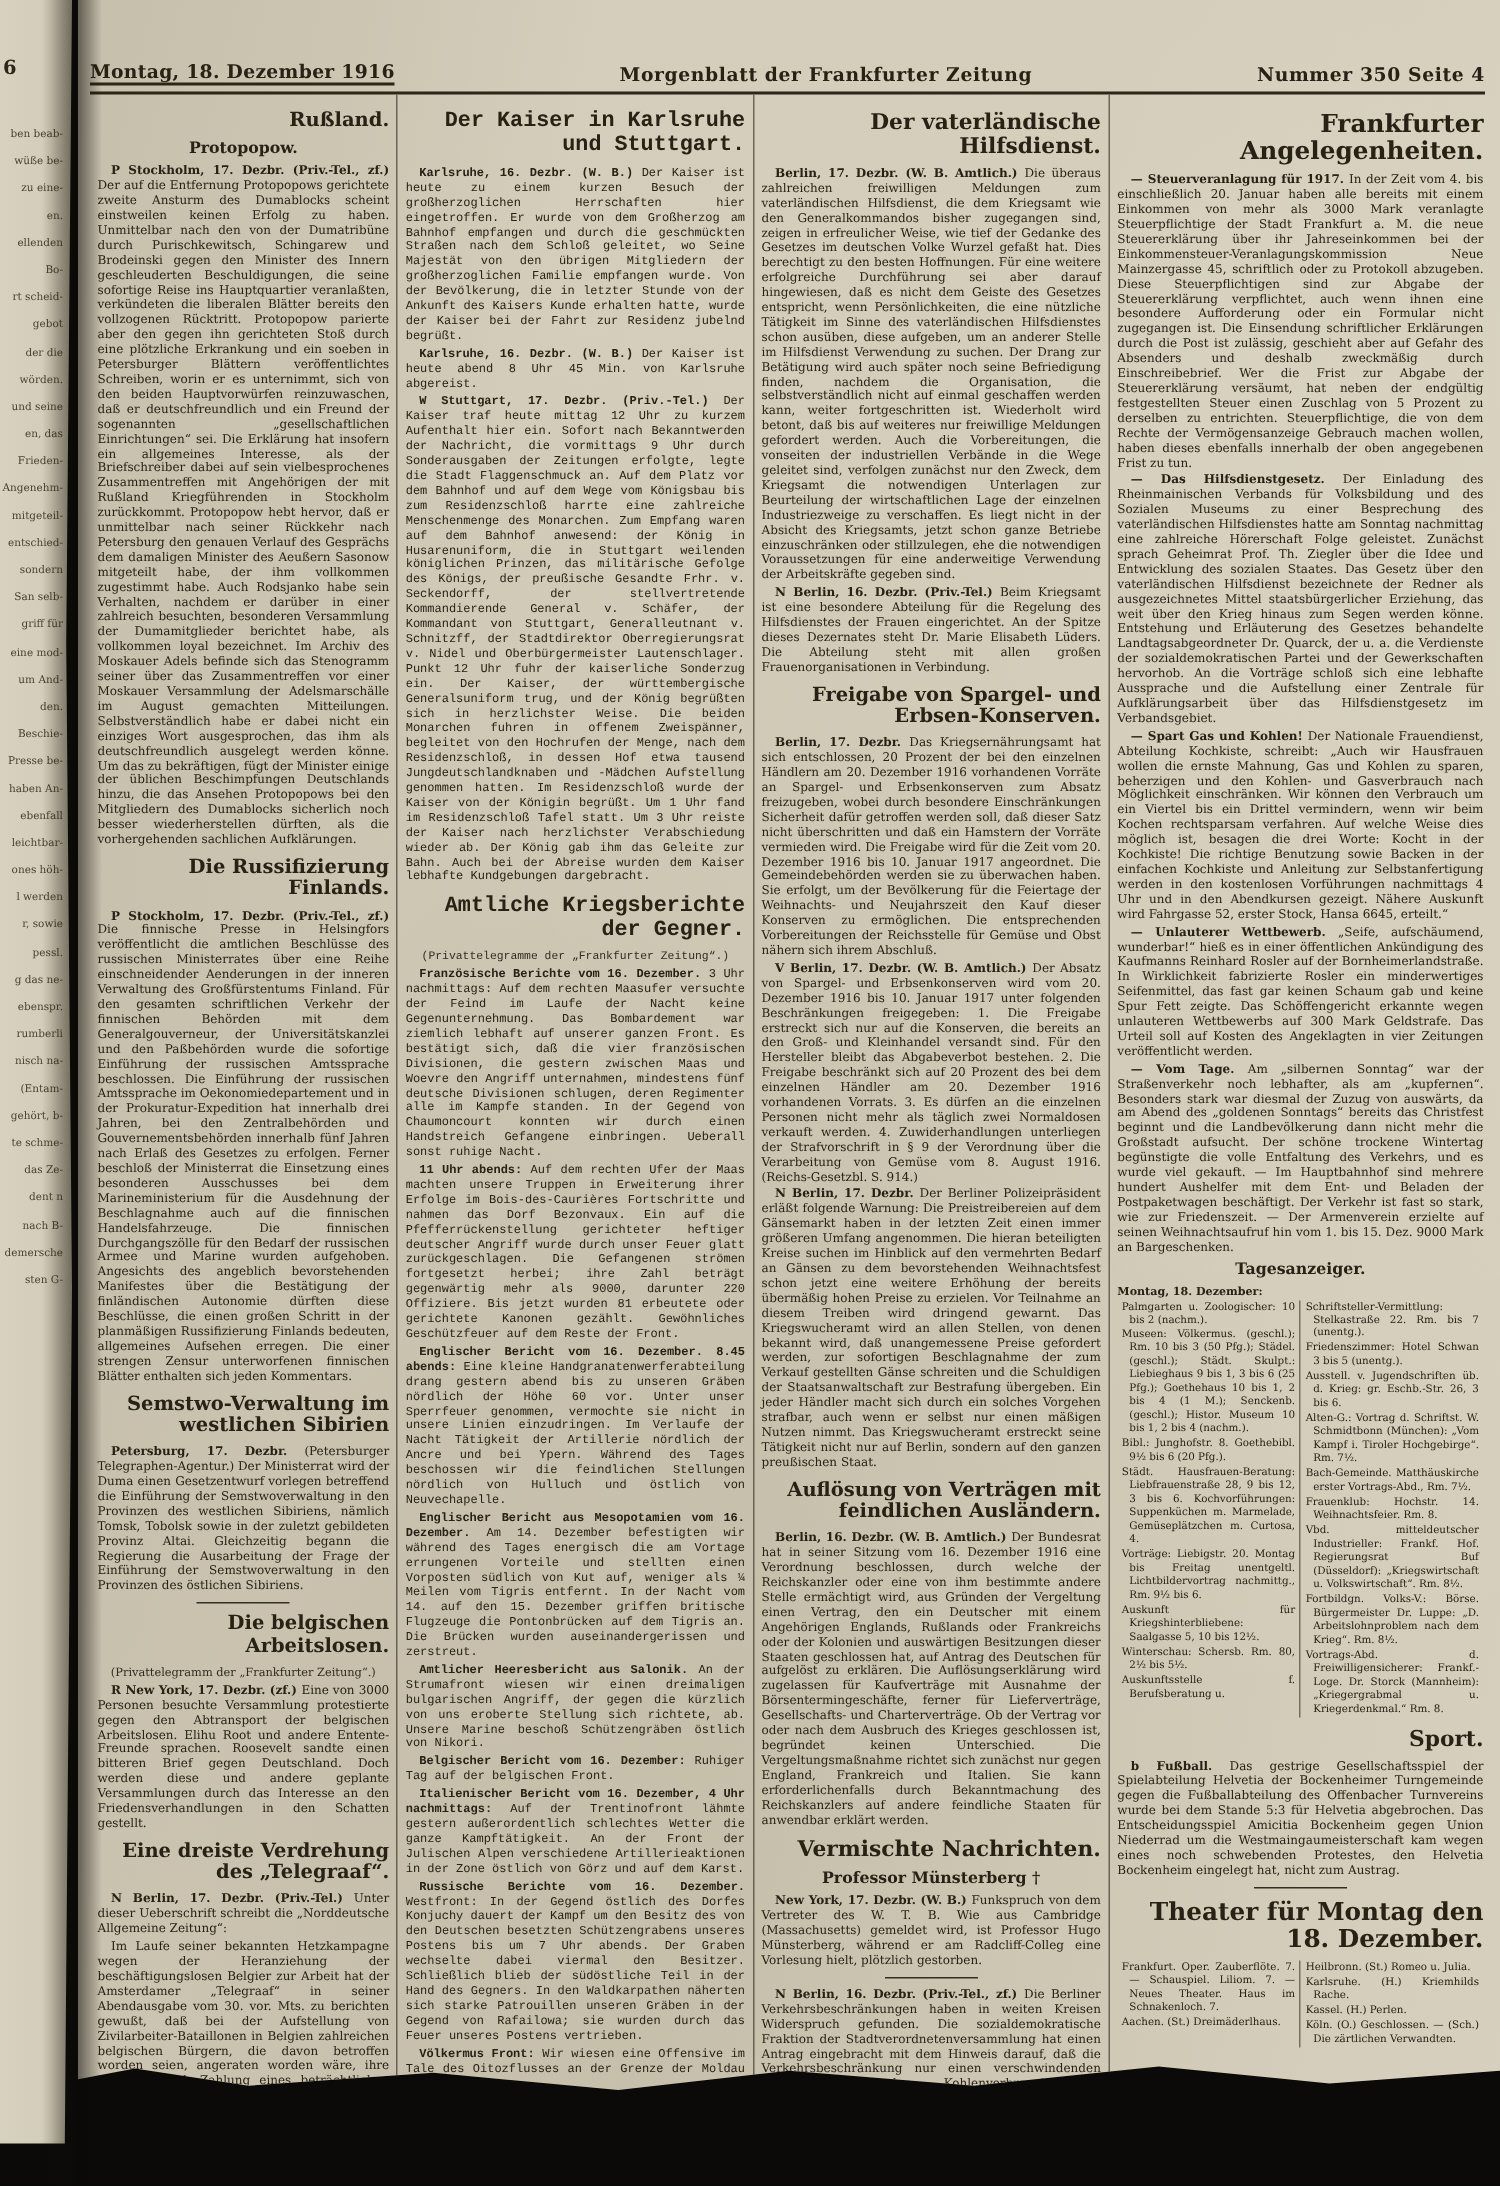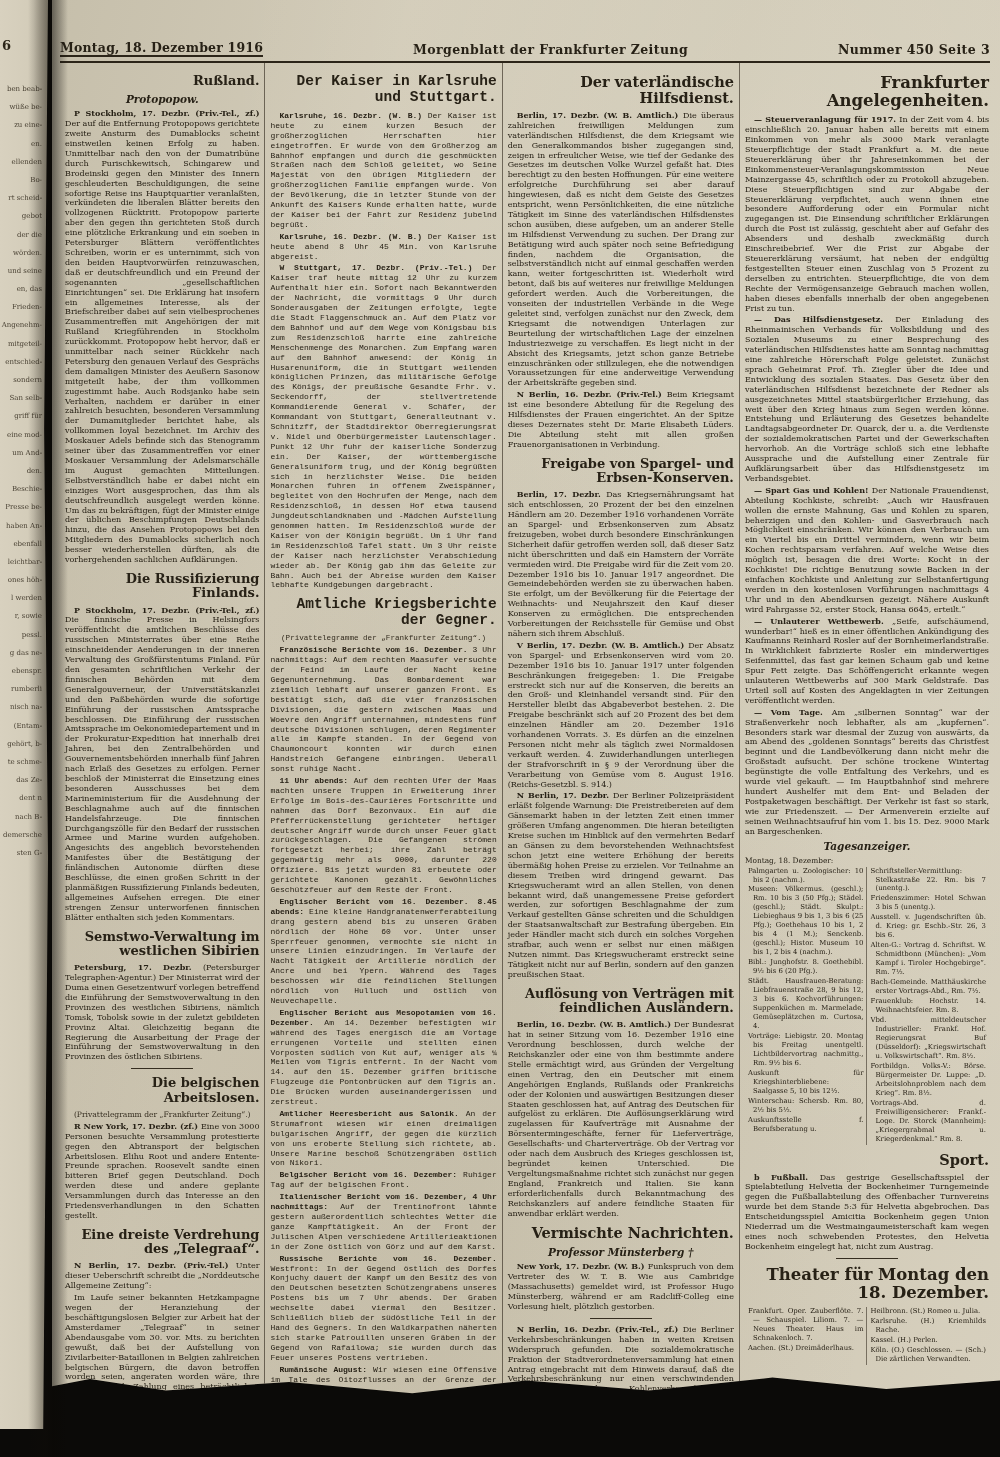--- a/index.html
+++ b/index.html
@@ -125,7 +125,7 @@
   <div class="masthead">
     <span class="mh-date">Montag, 18. Dezember 1916</span>
     <span class="mh-title">Morgenblatt der Frankfurter Zeitung</span>
-    <span class="mh-number">Nummer 450  Seite 3</span>
+    <span class="mh-number">Nummer 350  Seite 4</span>
   </div>
   <div class="cols">
     <div class="col c0">

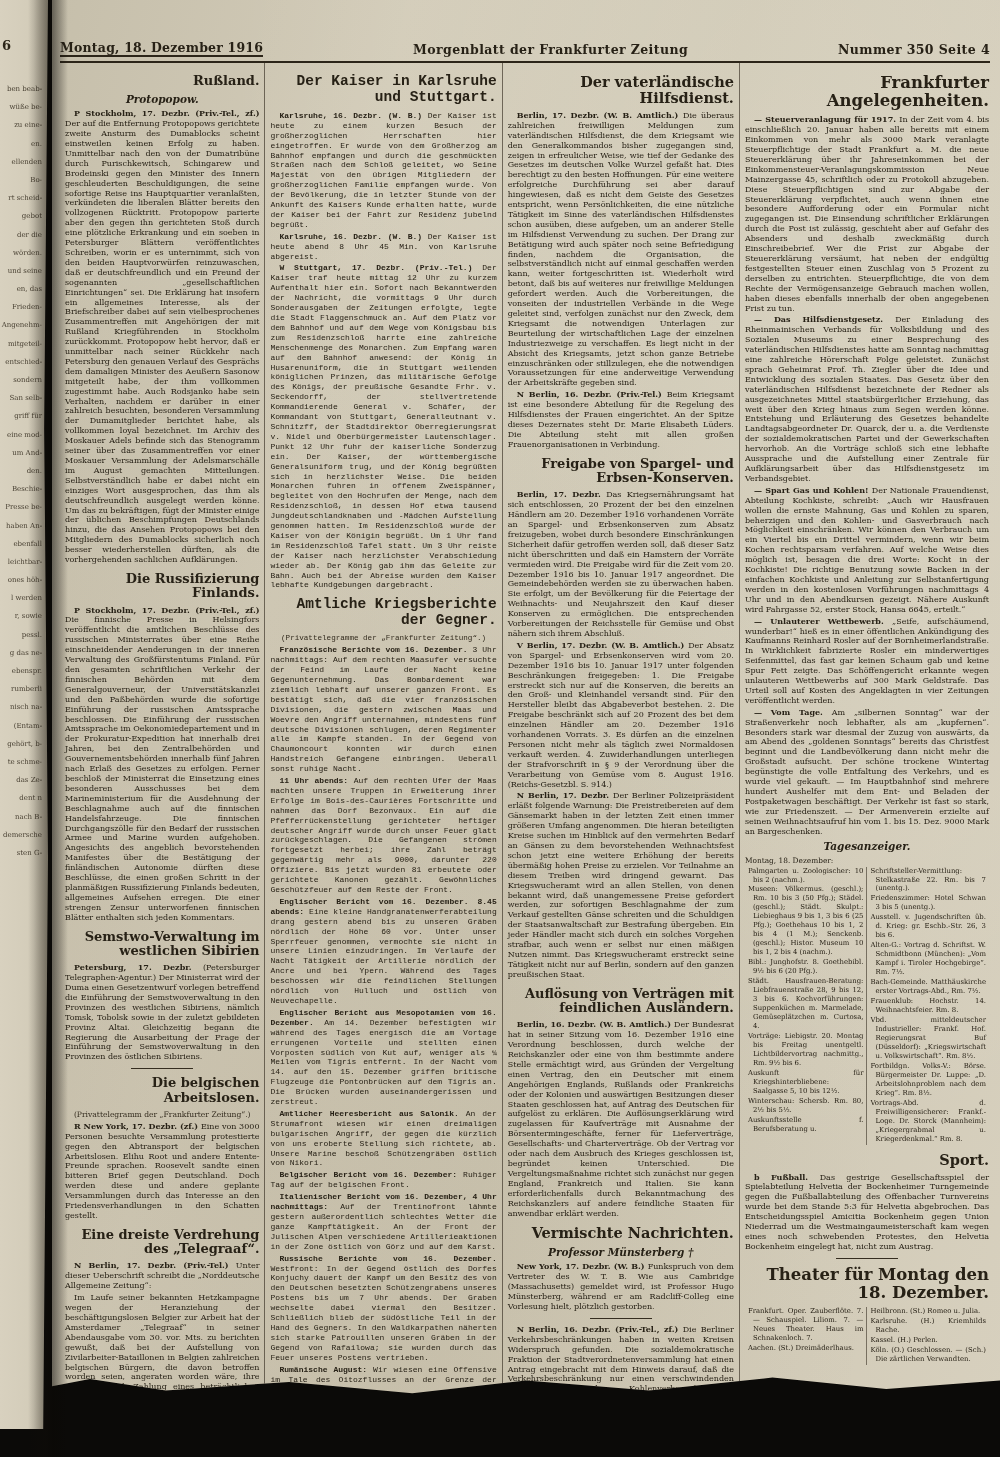--- a/index.html
+++ b/index.html
@@ -54,7 +54,7 @@
   .hl.md{font-size:13px;}
   .hl.lg{font-size:14.5px;}
   .hl.xl{font-size:16.5px;}
-  .sub{font-weight:bold;text-align:center;font-size:10.5px;margin:3px 0 4px;font-style:italic;}
+  .sub{font-weight:bold;text-align:center;font-size:10.5px;margin:3px 0 4px;}
   .note{text-align:center;font-size:7.6px;margin:0 0 3px;color:#332b1e;}
   .para{font-size:8px;line-height:1.24;text-align:justify;margin:0 0 2px;text-indent:9px;}
   .para .lead{font-weight:bold;}

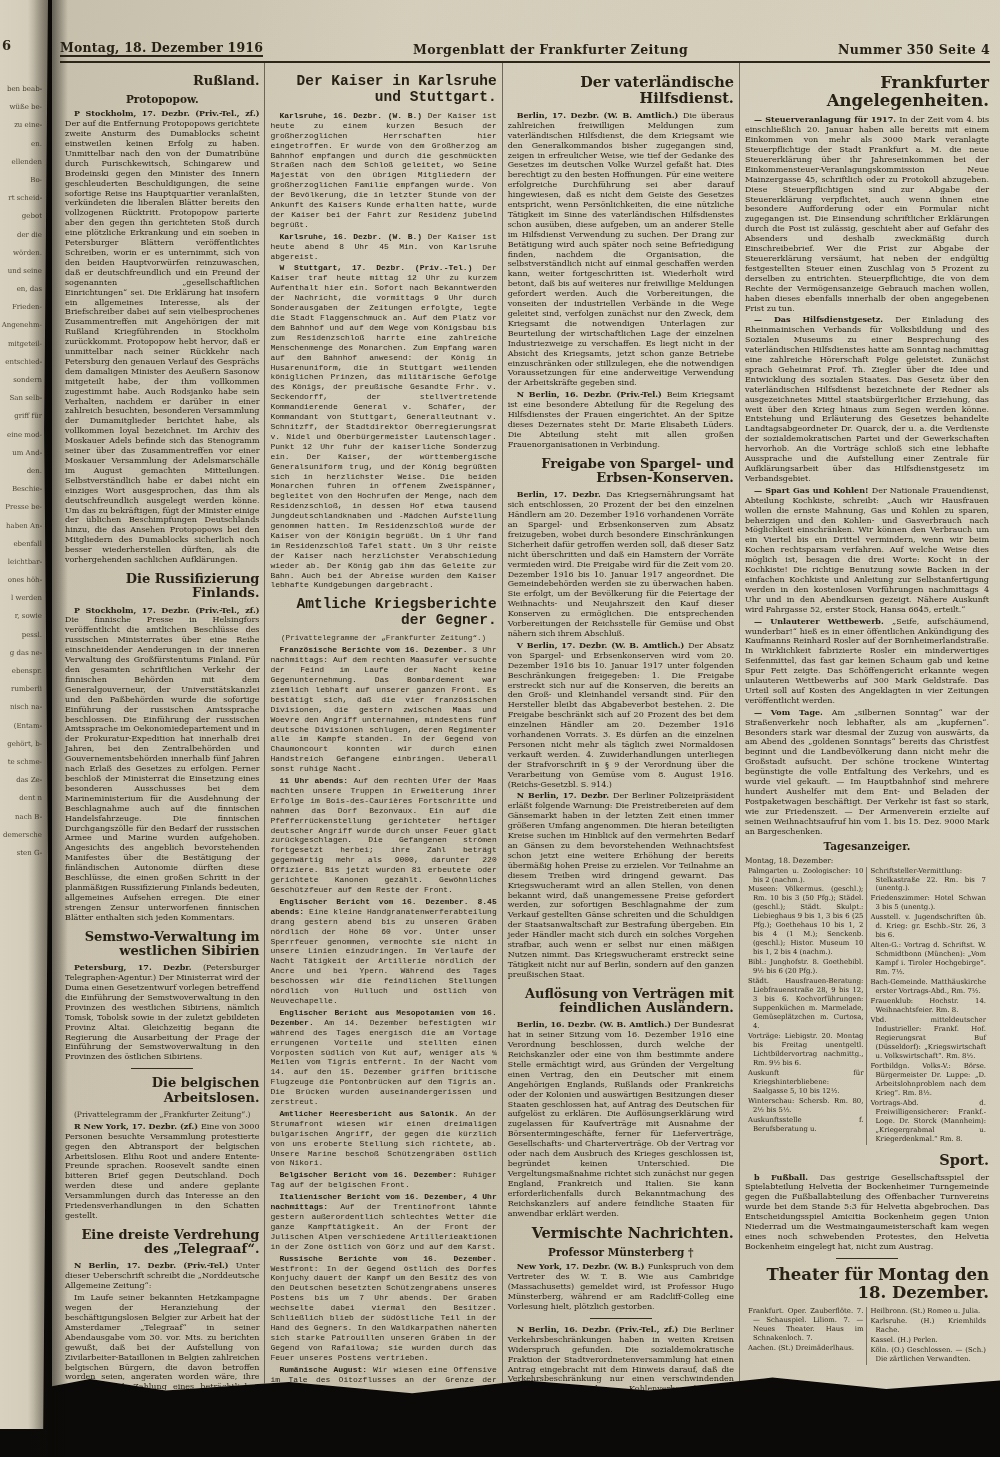--- a/index.html
+++ b/index.html
@@ -63,7 +63,7 @@
   .twocol{display:flex;font-size:6.9px;line-height:1.3;margin:2px 0 3px;}
   .twocol .half{width:50%;padding:0 3px;}
   .twocol .half + .half{border-left:1px solid rgba(42,34,22,.55);}
-  .tc-head{text-align:left;font-weight:normal;font-size:7.4px;margin-bottom:1px;}
+  .tc-head{text-align:left;font-weight:bold;font-size:7.4px;margin-bottom:1px;}
   .entry{margin:0 0 1px;text-indent:-5px;padding-left:5px;text-align:justify;}
   
   .foot{position:absolute;left:0;bottom:0;width:1000px;height:28px;background:#0b0a08;}

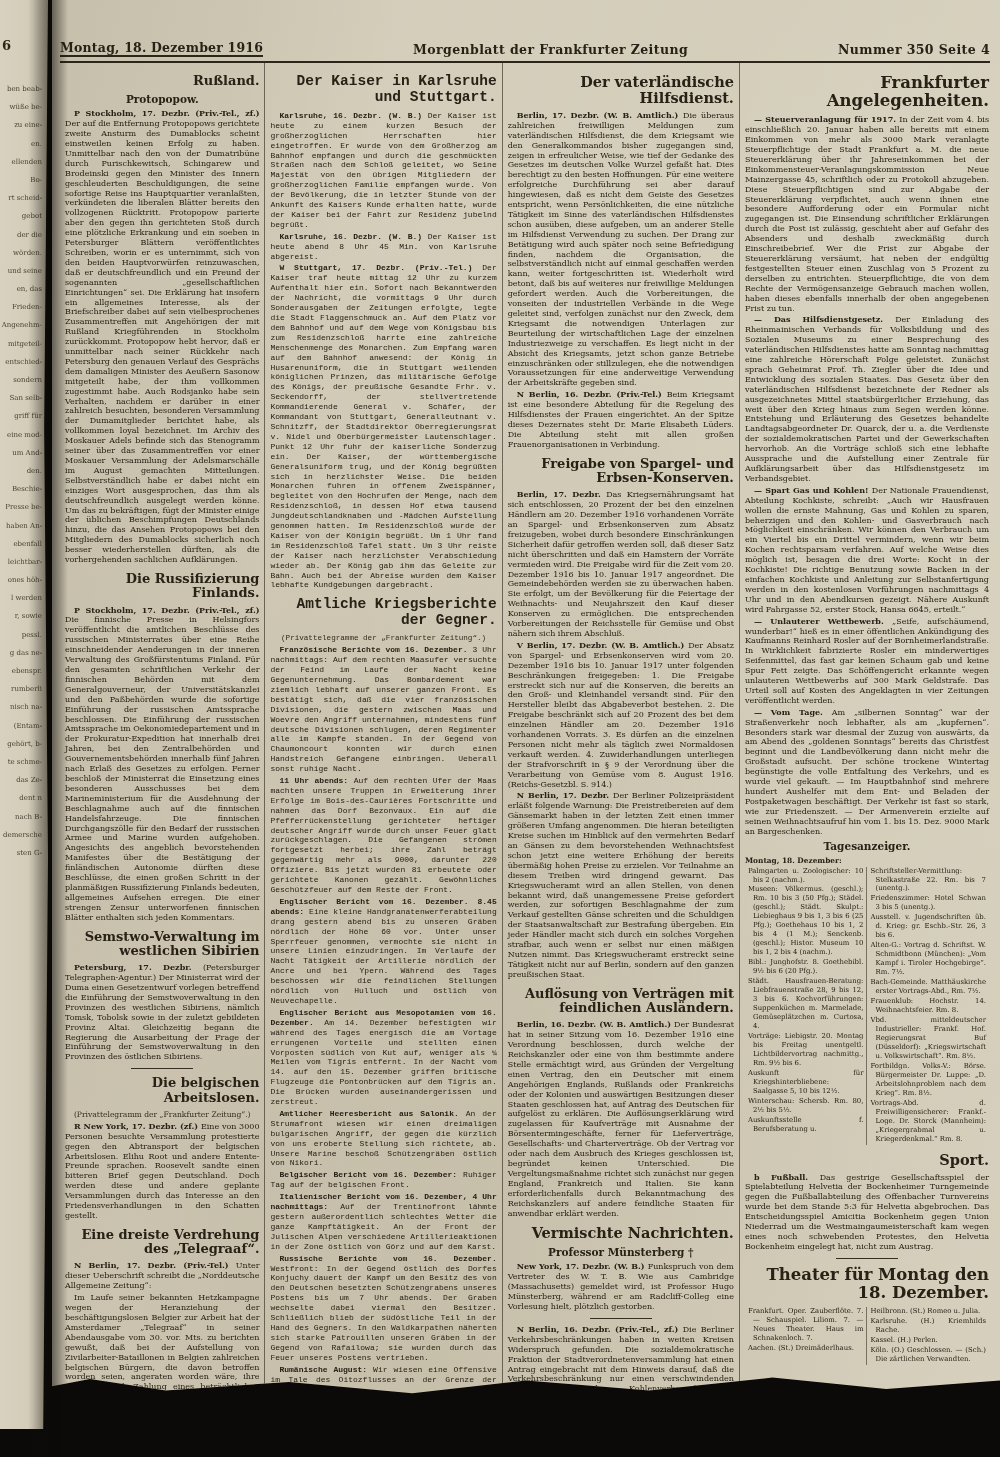--- a/index.html
+++ b/index.html
@@ -159,7 +159,7 @@
         <p class="para"><b class="lead">Belgischer Bericht vom 16. Dezember: </b>Ruhiger Tag auf der belgischen Front.</p>
         <p class="para"><b class="lead">Italienischer Bericht vom 16. Dezember, 4 Uhr nachmittags: </b>Auf der Trentinofront lähmte gestern außerordentlich schlechtes Wetter die ganze Kampftätigkeit. An der Front der Julischen Alpen verschiedene Artillerieaktionen in der Zone östlich von Görz und auf dem Karst.</p>
         <p class="para"><b class="lead">Russische Berichte vom 16. Dezember. </b>Westfront: In der Gegend östlich des Dorfes Konjuchy dauert der Kampf um den Besitz des von den Deutschen besetzten Schützengrabens unseres Postens bis um 7 Uhr abends. Der Graben wechselte dabei viermal den Besitzer. Schließlich blieb der südöstliche Teil in der Hand des Gegners. In den Waldkarpathen näherten sich starke Patrouillen unseren Gräben in der Gegend von Rafailowa; sie wurden durch das Feuer unseres Postens vertrieben.</p>
-        <p class="para"><b class="lead">Rumänische August: </b>Wir wiesen eine Offensive im Tale des Oitozflusses an der Grenze der Moldau ab.</p>
+        <p class="para"><b class="lead">Völkermus Front: </b>Wir wiesen eine Offensive im Tale des Oitozflusses an der Grenze der Moldau ab.</p>
         <p class="para"><b class="lead">Kaukasusfront: </b>Keine bedeutende Veränderung zu melden.</p>
         <p class="para"><b class="lead">Unsere Kriegsschiffe bombardierten </b>am 13. Dezember erfolgreich den Hafen von Baltschik, um die Mühlen zu zerstören, die der bulgarischen Armee das Mehl liefern. Unsere Fahrzeuge wurden von den feindlichen Küstenbatterien ergebnislos beschossen und von Wasserflugzeugen sowie von Tauchbooten angegriffen.</p>
         <p class="para"><b class="lead">London, 17. Dezbr. (W. B.) </b>Die Admiralität meldet: Ein Geschwader unserer Seeflugzeuge griff am 15. Dezember Razlowoi 60 Km. östlich von Ilip an. Es wurden zahlreiche Bomben abgeworfen, viele Treffer beobachtet.</p>

